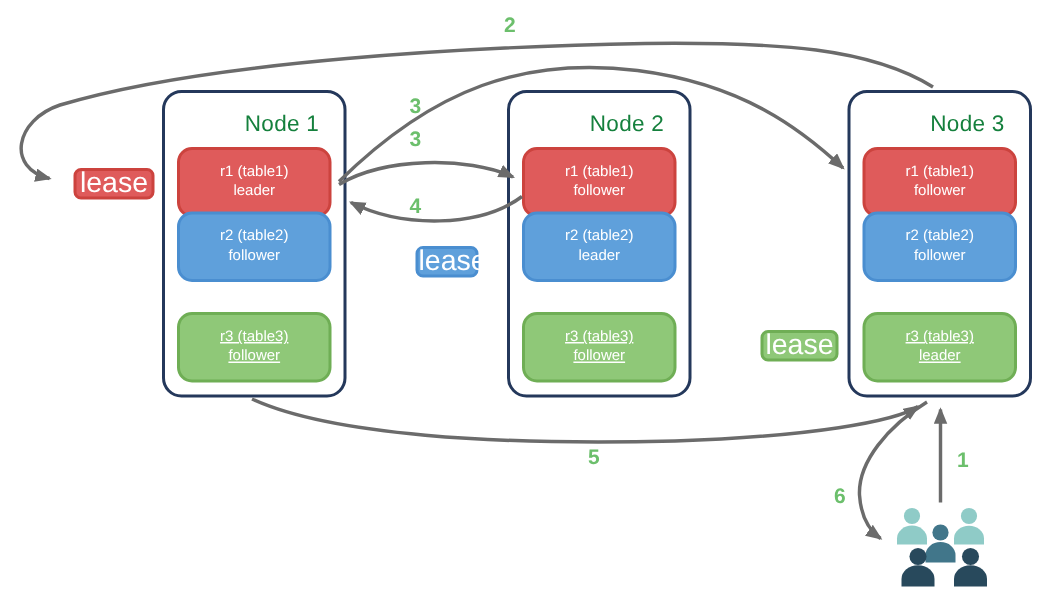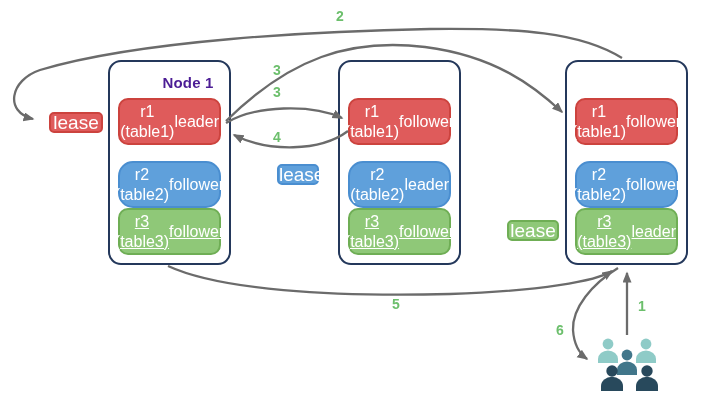--- a/index.html
+++ b/index.html
@@ -13,8 +13,8 @@
     box-sizing:border-box; z-index:2;
   }
   .node-title {
-    text-align:center; margin-top:12px; font-size:15px; font-weight:bold;
-    color:#4c1d95; letter-spacing:.2px;padding-left:37px;
+    text-align:center; margin-top:12px; font-size:15px; font-weight:normal;
+    color:#15803d; letter-spacing:.2px;padding-left:37px;
   }
   .replica {
     position:absolute; left:8px; width:103px; height:47px;

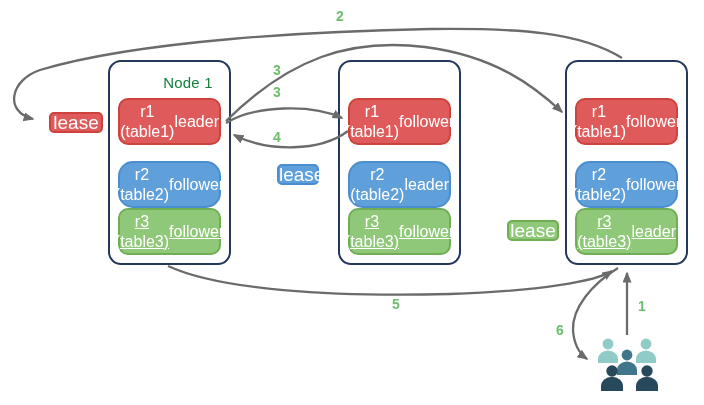--- a/index.html
+++ b/index.html
@@ -64,6 +64,7 @@
   </div>
 
   <div class="node" style="left:338px;">
+    <div class="node-title">Node 2</div>
     <div class="replica red r-pos-1">
       <span>r1 (table1)</span>
       <span>follower</span>

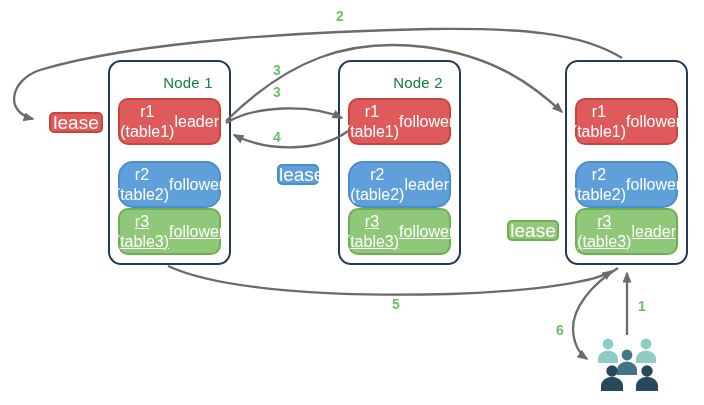--- a/index.html
+++ b/index.html
@@ -80,6 +80,7 @@
   </div>
 
   <div class="node" style="left:565px;">
+    <div class="node-title">Node 3</div>
     <div class="replica red r-pos-1">
       <span>r1 (table1)</span>
       <span>follower</span>

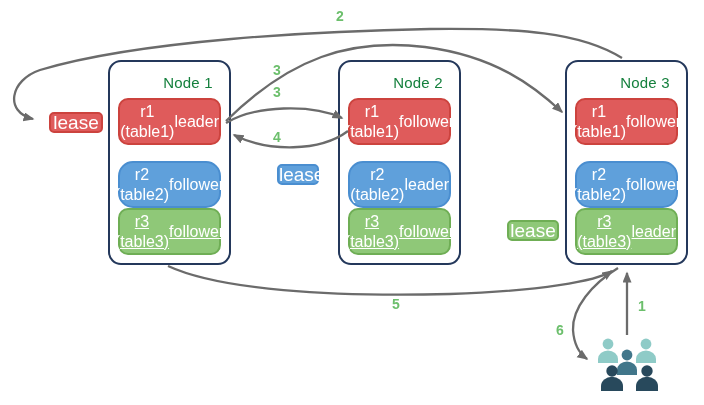--- a/index.html
+++ b/index.html
@@ -19,8 +19,8 @@
   .replica {
     position:absolute; left:8px; width:103px; height:47px;
     border-radius:10px; border:2px solid; box-sizing:border-box;
-    display:flex; flex-direction:row; align-items:center; justify-content:center;
-    color:#ffffff; font-size:16px; line-height:1.22; text-align:center; z-index:3;
+    display:flex; flex-direction:column; align-items:center; justify-content:center;
+    color:#ffffff; font-size:10px; line-height:1.22; text-align:center; z-index:3;
   }
   .replica.red   { background:#DF5B5B; border-color:#CC433E; }
   .replica.blue  { background:#5FA0DB; border-color:#4A8ED0; }

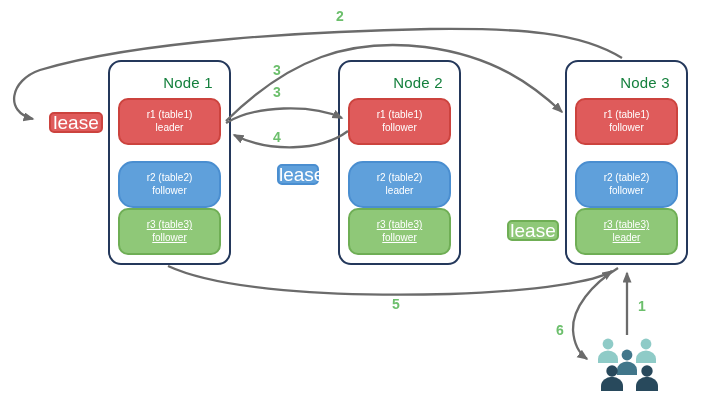--- a/index.html
+++ b/index.html
@@ -26,7 +26,7 @@
   .replica.blue  { background:#5FA0DB; border-color:#4A8ED0; }
   .replica.green { background:#8FC878; border-color:#6FAE55;text-decoration:underline; }
   .r-pos-1 { top:36px; }
-  .r-pos-2 { top:99px;border-radius:15px; }
+  .r-pos-2 { top:79px; }
   .r-pos-3 { top:146px; }
   .lease {
     position:absolute; border:2px solid; border-radius:5px; box-sizing:border-box;

